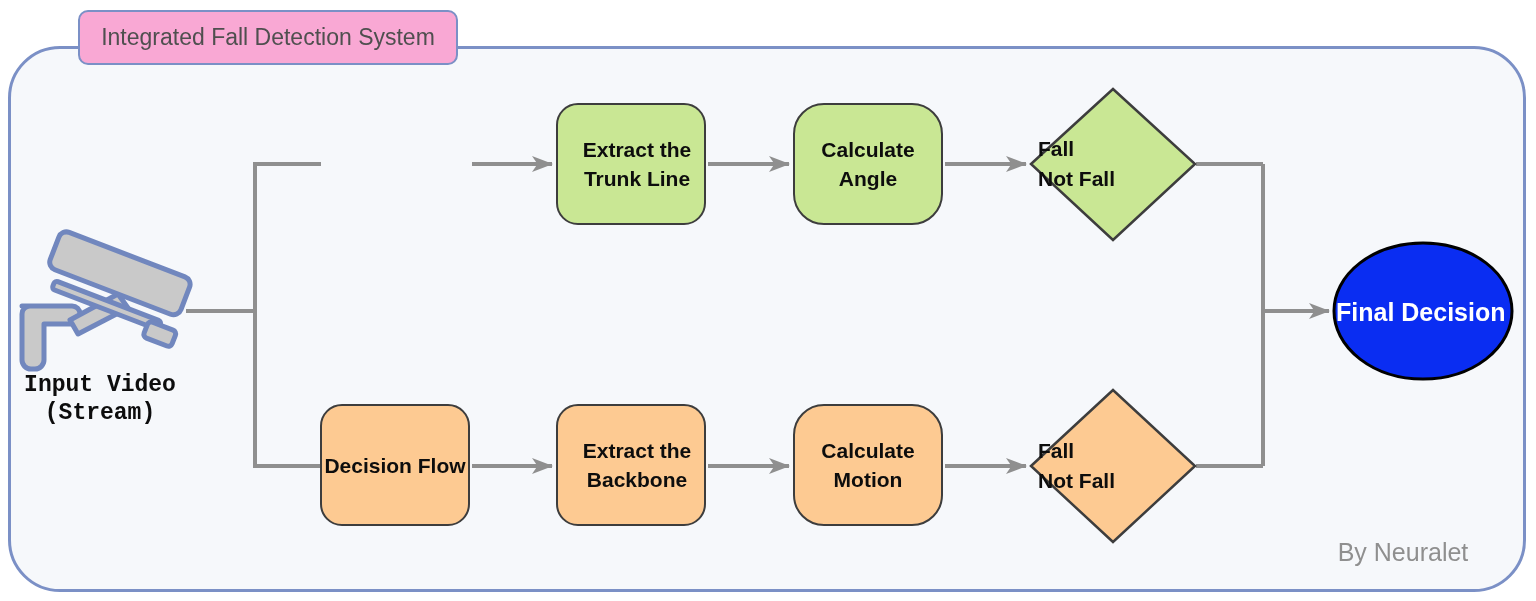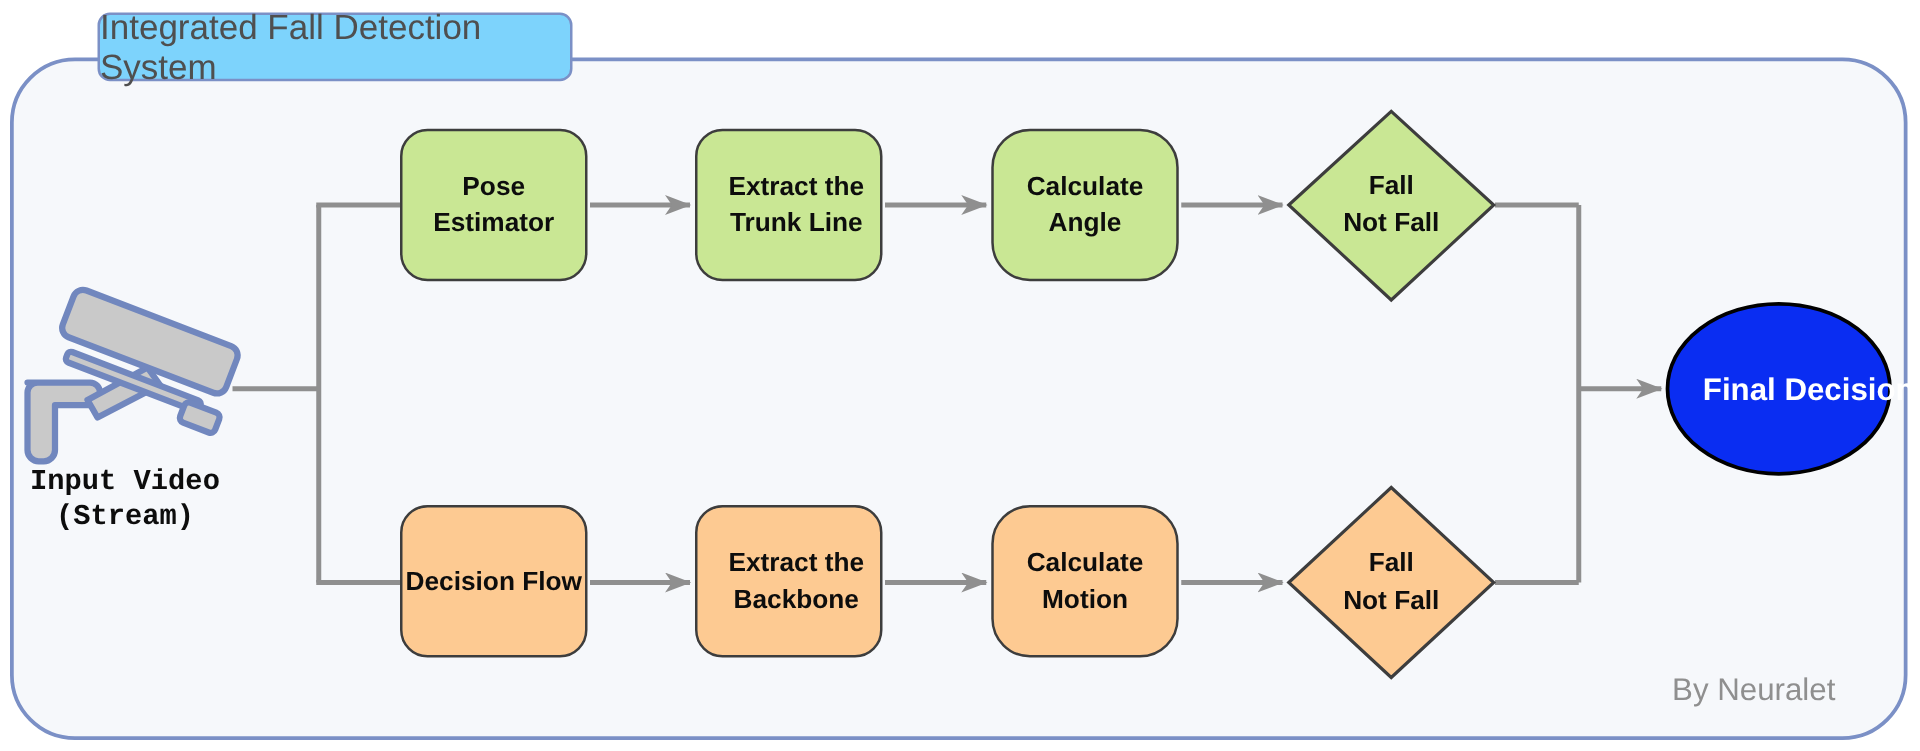--- a/index.html
+++ b/index.html
@@ -17,8 +17,8 @@
   .title-box{
     position:absolute;left:78px;top:10px;width:380px;height:55px;
     box-sizing:border-box;border:2.5px solid #7b90c6;border-radius:10px;
-    background:#7dd3fc;display:flex;align-items:center;justify-content:center;
-    font-size:28px;color:#4f4f4f;z-index:4;
+    background:#f9a8d4;display:flex;align-items:center;justify-content:center;
+    font-size:23px;color:#4f4f4f;z-index:4;
   }
   
   .diagram-svg{position:absolute;left:0;top:0;z-index:2;}

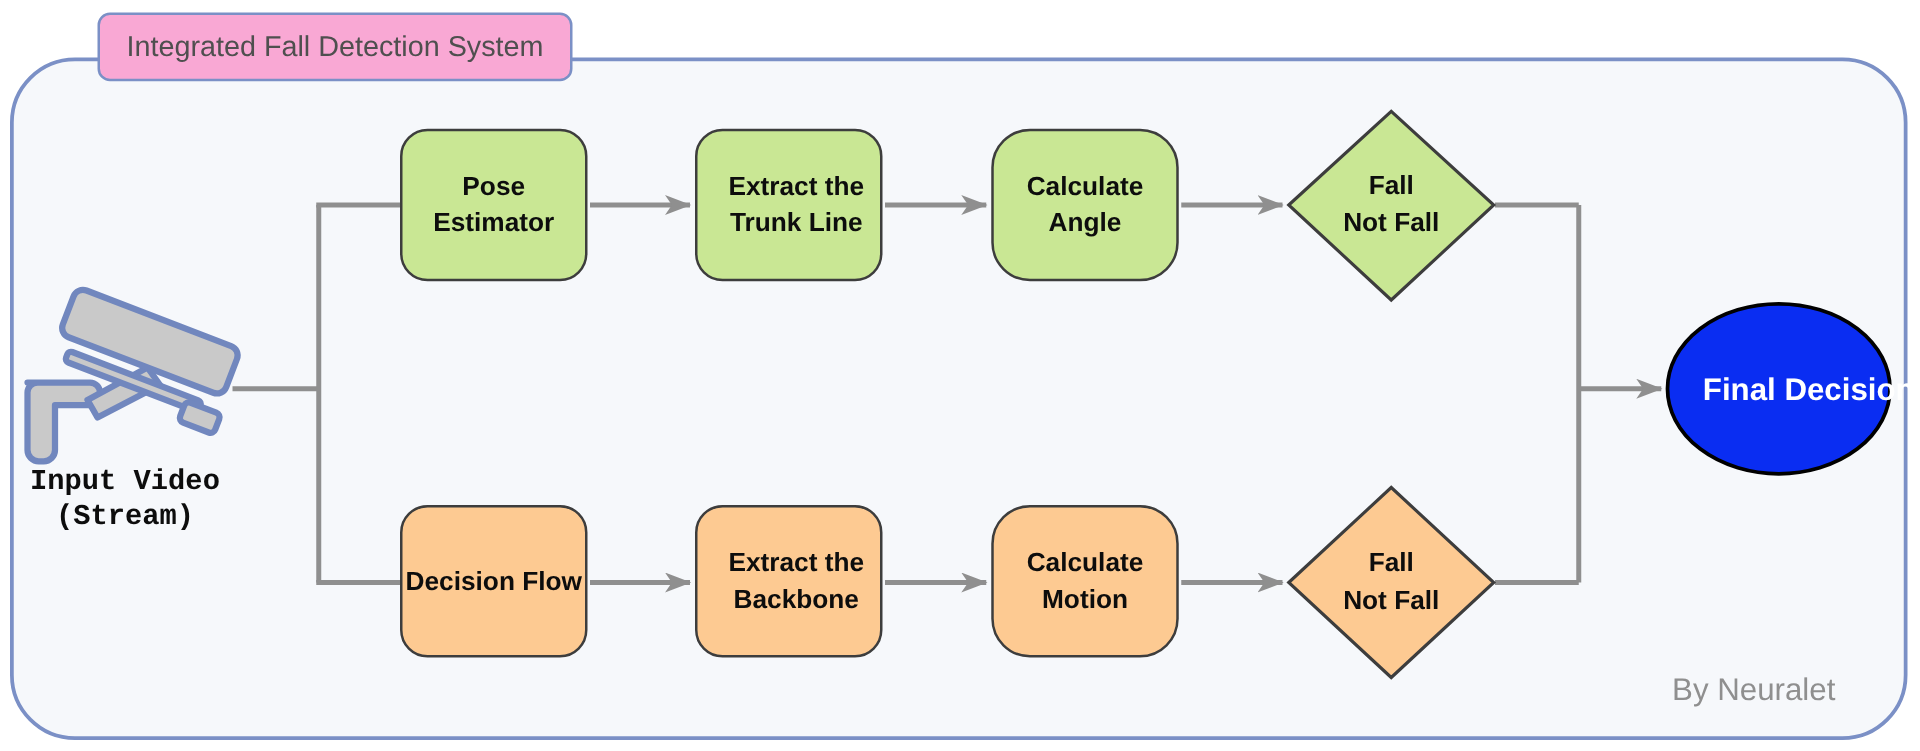--- a/index.html
+++ b/index.html
@@ -118,10 +118,6 @@
     <div>(Stream)</div>
   </div>
 
-  <div class="node node--green row1 col1">
-    <div>Pose</div>
-    <div>Estimator</div>
-  </div>
   <div class="node node--green row1 col2">
     <div>Extract the</div>
     <div>Trunk Line</div>

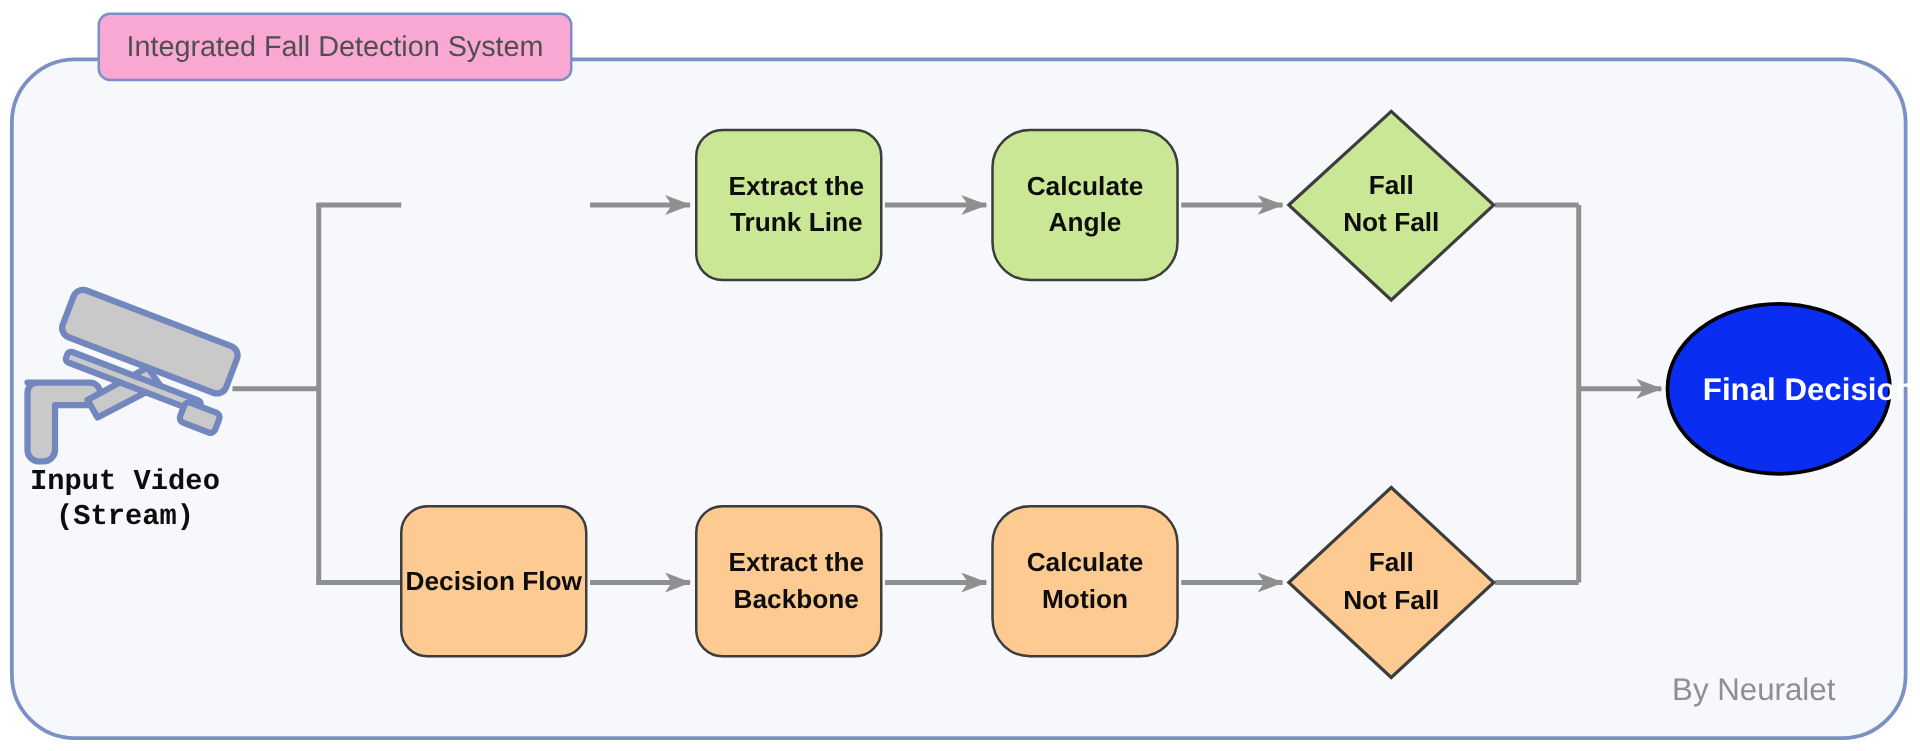--- a/index.html
+++ b/index.html
@@ -37,7 +37,7 @@
   .col1{left:320px;} .col2{left:556px;padding-left:12px;} .col3{left:793px;border-radius:31px;}
   
   .overlay-label{
-    position:absolute;display:flex;flex-direction:column;align-items:center;
+    position:absolute;display:flex;flex-direction:column;align-items:flex-start;
     justify-content:center;font-weight:bold;text-align:center;z-index:3;
   }
   .diamond-label{width:150px;height:66px;font-size:21px;line-height:30px;color:#0d0d0d;}

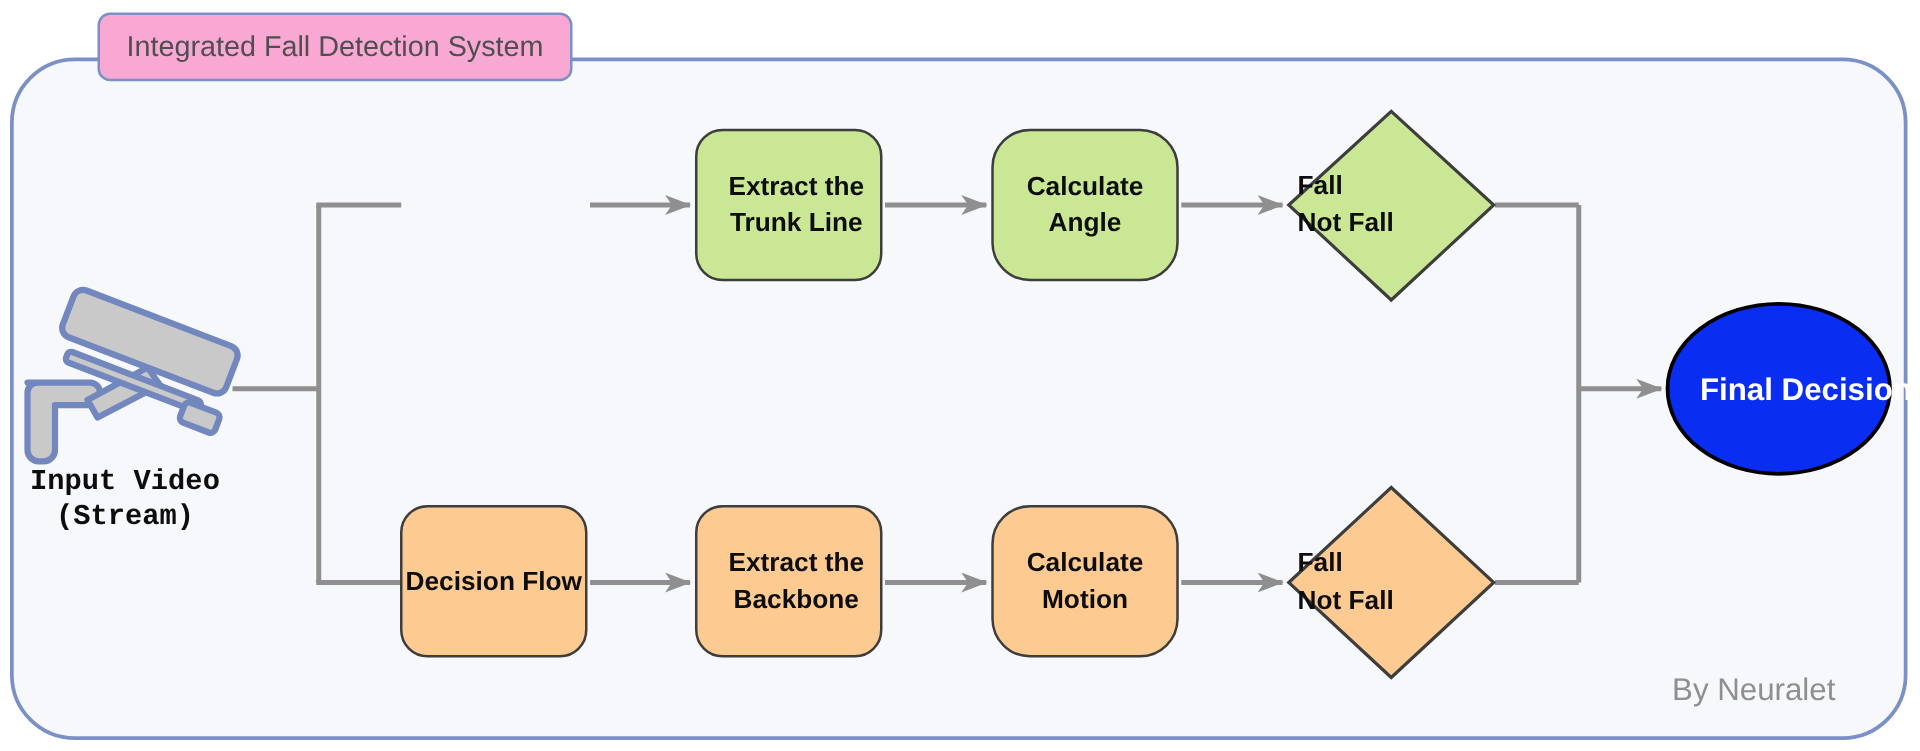--- a/index.html
+++ b/index.html
@@ -44,7 +44,7 @@
   .diamond-label.d1{left:1038px;top:131px;}
   .diamond-label.d2{left:1038px;top:433px;}
   .final-label{left:1336px;top:295px;width:174px;height:34px;
-    font-size:25px;color:#ffffff;white-space:nowrap;padding-left:24px;}
+    font-size:25px;color:#ffffff;white-space:nowrap;}
   
   .input-label{
     position:absolute;left:5px;top:371px;width:190px;

